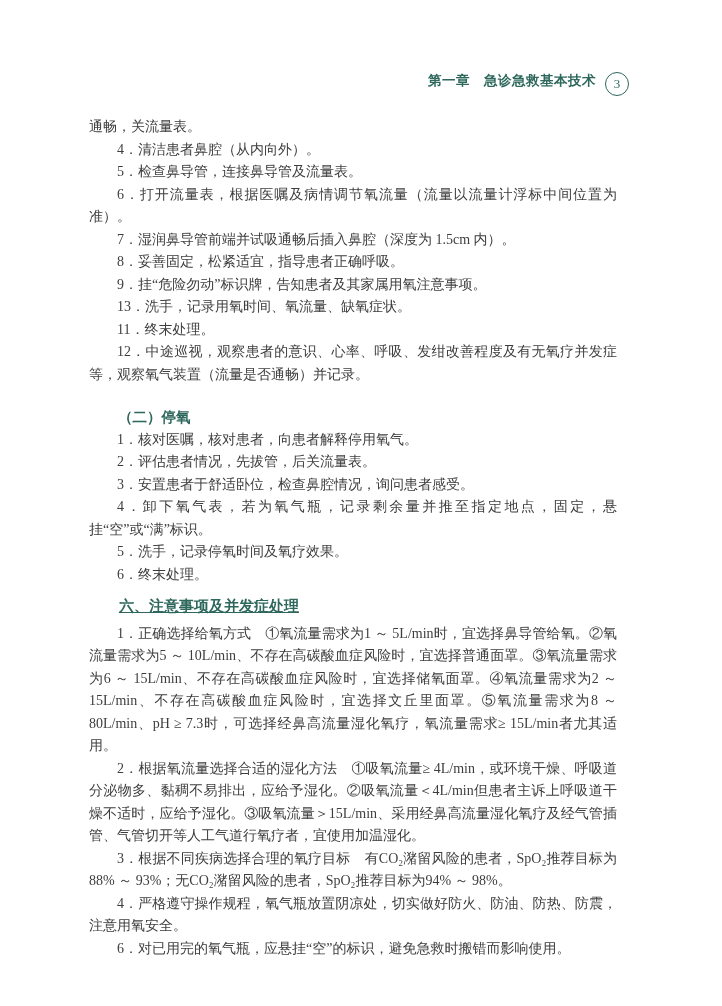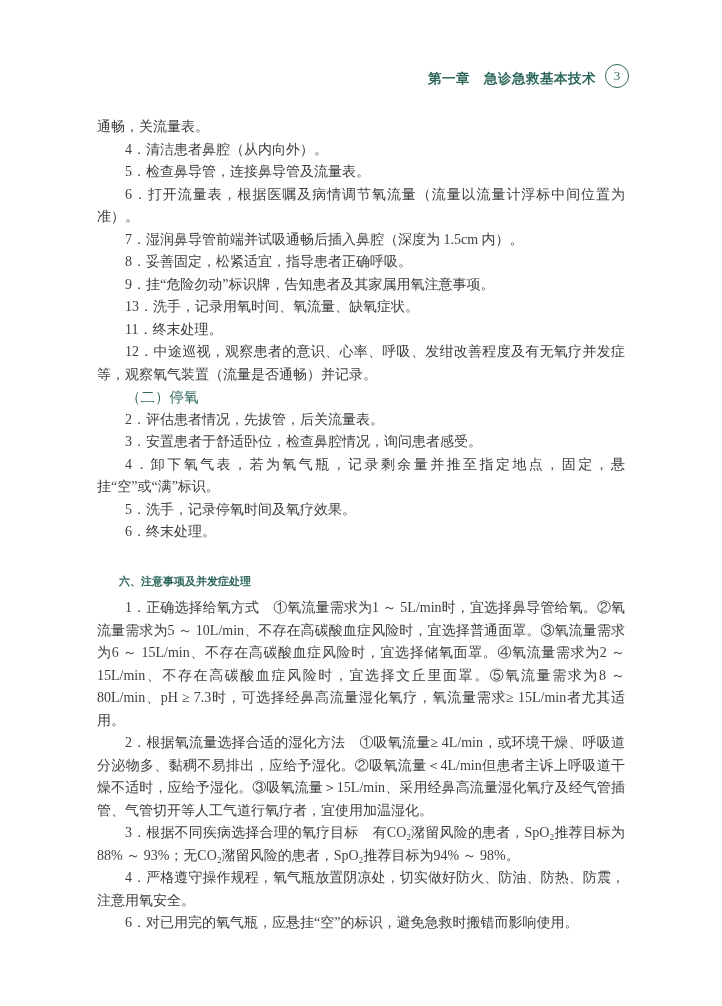--- a/index.html
+++ b/index.html
@@ -14,10 +14,10 @@
   }
   .page-header {
     position: absolute;
-    top: 64px;
+    top: 72px;
     right: 93px;
     display: flex;
-    align-items: flex-end;
+    align-items: flex-start;
     gap: 9px;
     color: var(--accent);
   }

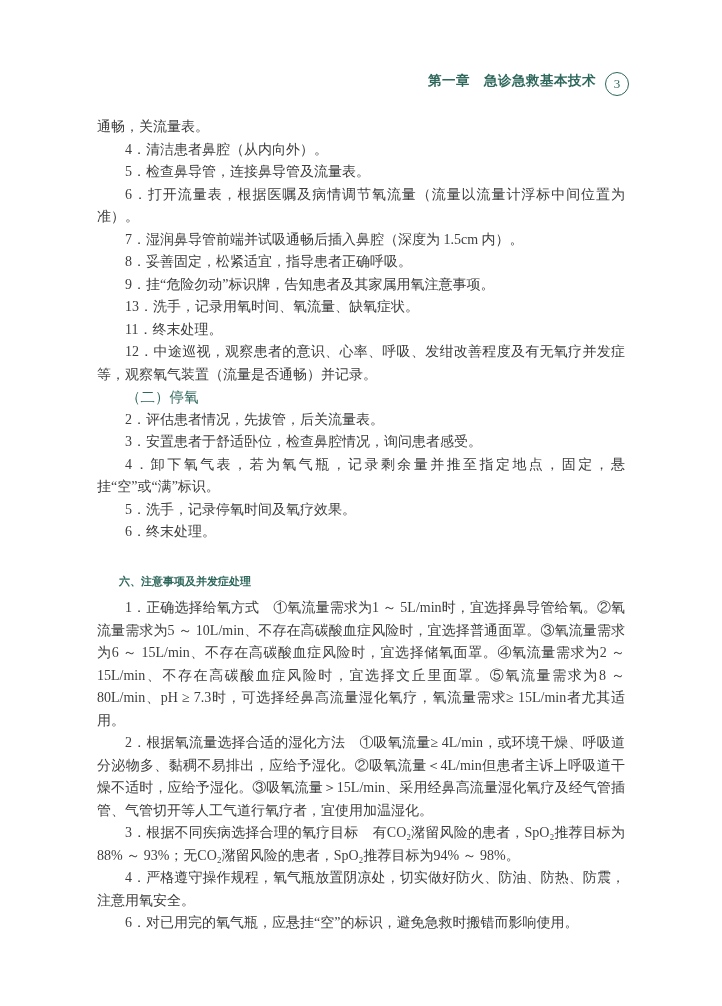--- a/index.html
+++ b/index.html
@@ -41,7 +41,7 @@
   }
   .page-content {
     position: absolute;
-    left: 97px;
+    left: 89px;
     top: 116px;
     width: 528px;
     font-size: 14px;

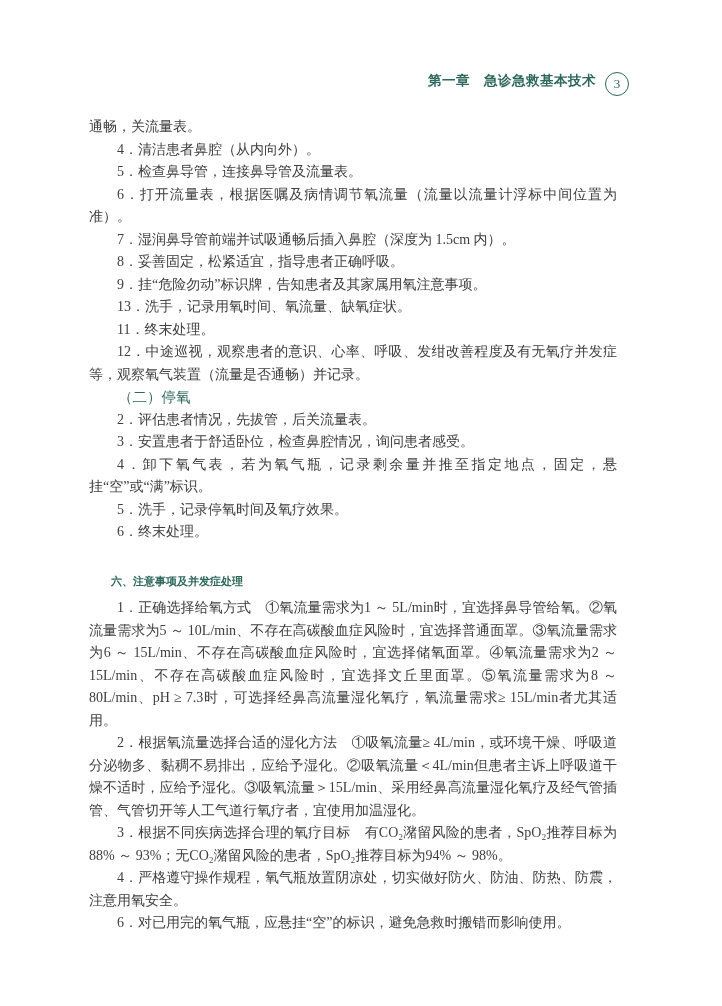--- a/index.html
+++ b/index.html
@@ -56,10 +56,11 @@
   p.para { text-indent: 2em; }
   p.sub-heading {
     text-indent: 2em;
-    font-weight: 400;
+    font-weight: 700;
     color: var(--accent);
     font-family: "Liberation Sans", "DejaVu Sans", sans-serif;
     font-size: 14.5px;
+    margin-top: 20px;
   }
   p.section-heading {
     text-indent: 2em;

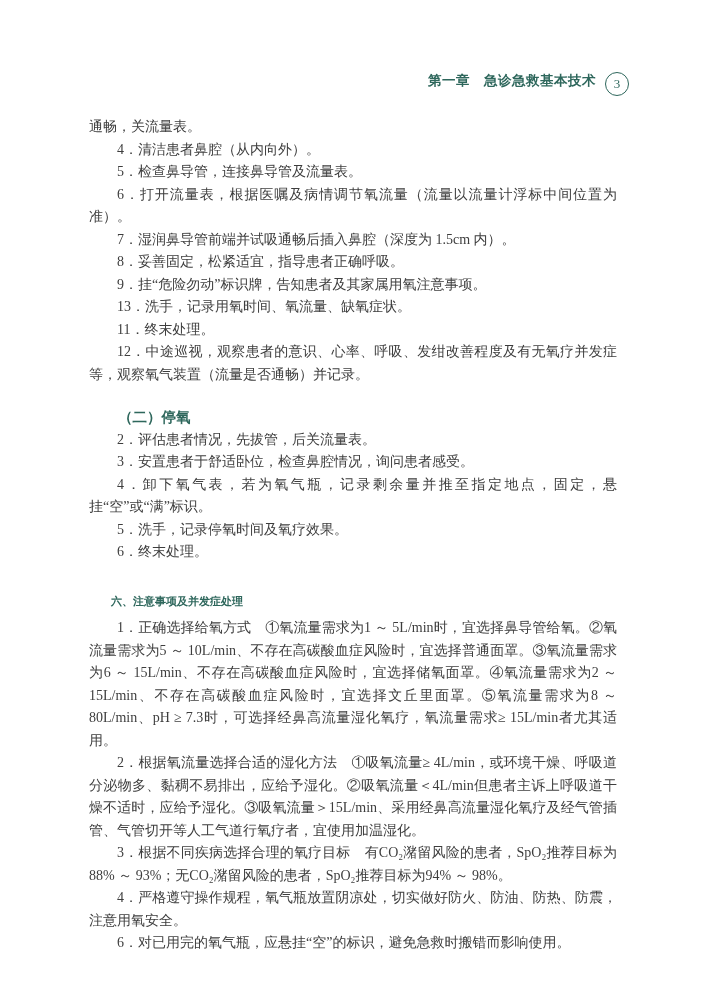--- a/index.html
+++ b/index.html
@@ -93,6 +93,7 @@
       <p class="para">11．终末处理。</p>
       <p class="para">12．中途巡视，观察患者的意识、心率、呼吸、发绀改善程度及有无氧疗并发症等，观察氧气装置（流量是否通畅）并记录。</p>
       <p class="sub-heading">（二）停氧</p>
+      <p class="para">1．核对医嘱，核对患者，向患者解释停用氧气。</p>
       <p class="para">2．评估患者情况，先拔管，后关流量表。</p>
       <p class="para">3．安置患者于舒适卧位，检查鼻腔情况，询问患者感受。</p>
       <p class="para">4．卸下氧气表，若为氧气瓶，记录剩余量并推至指定地点，固定，悬挂“空”或“满”标识。</p>

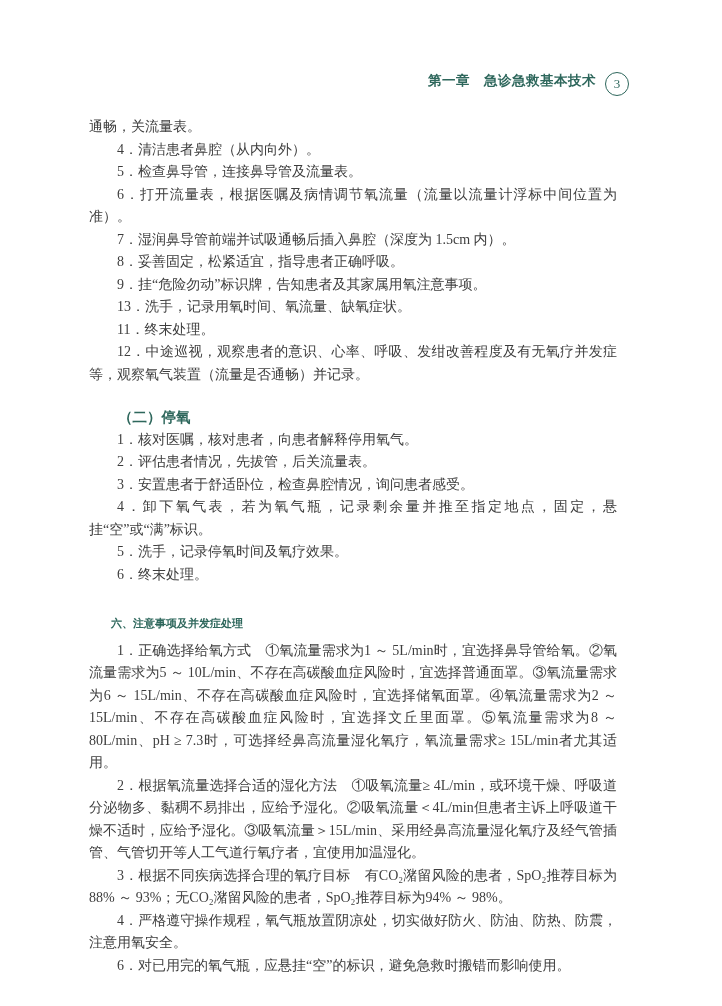--- a/index.html
+++ b/index.html
@@ -67,8 +67,9 @@
     font-weight: 700;
     color: var(--accent);
     font-family: "Liberation Sans", "DejaVu Sans", sans-serif;
-    font-size: 11px;
-    margin: 26px 0 5px 0;
+    font-size: 15px;
+    margin: 9px 0 5px 0;
+    text-decoration: underline;
   }
 </style>
 </head>

